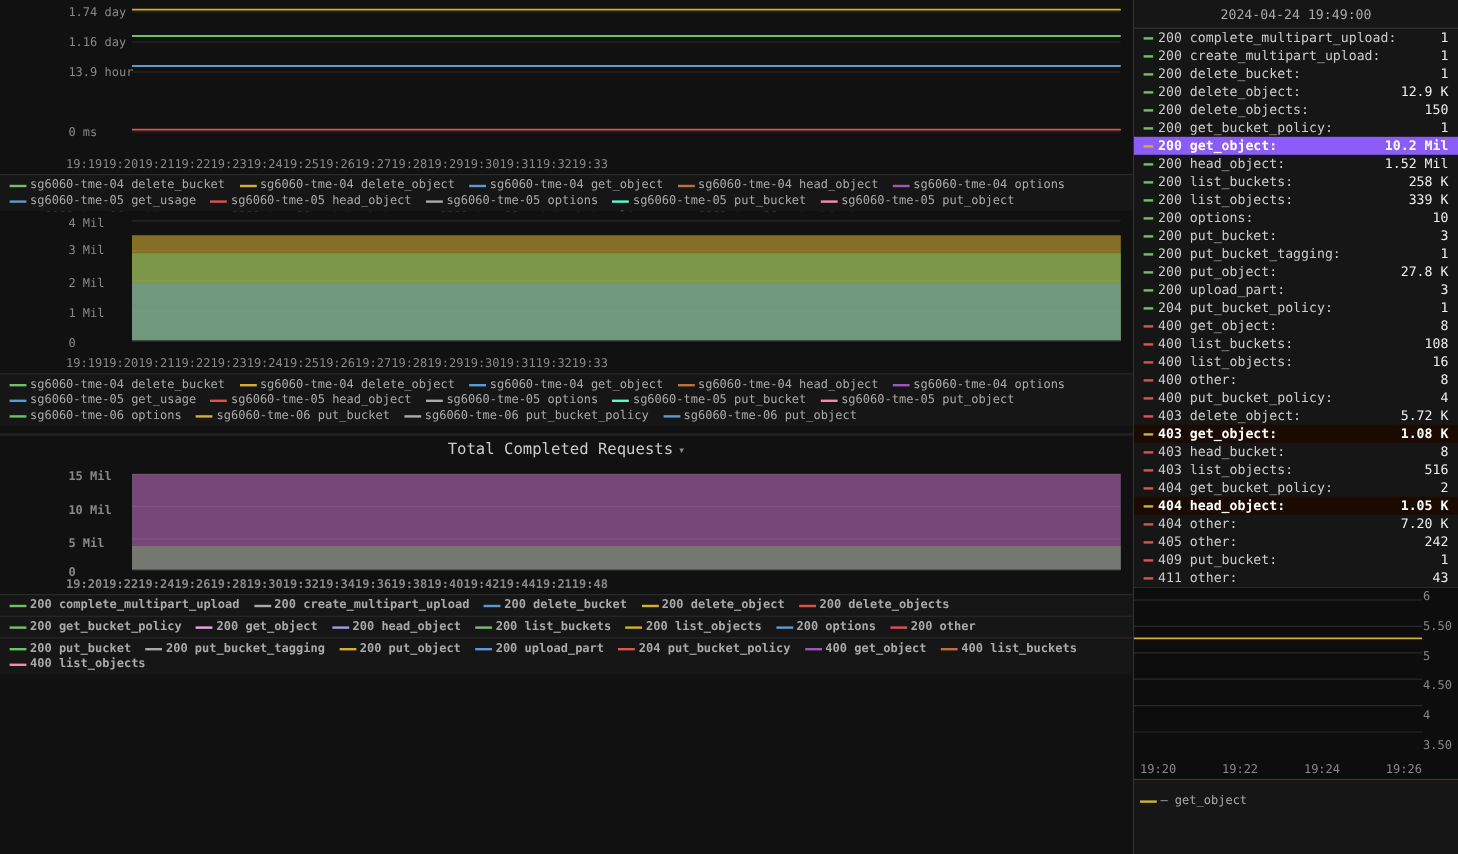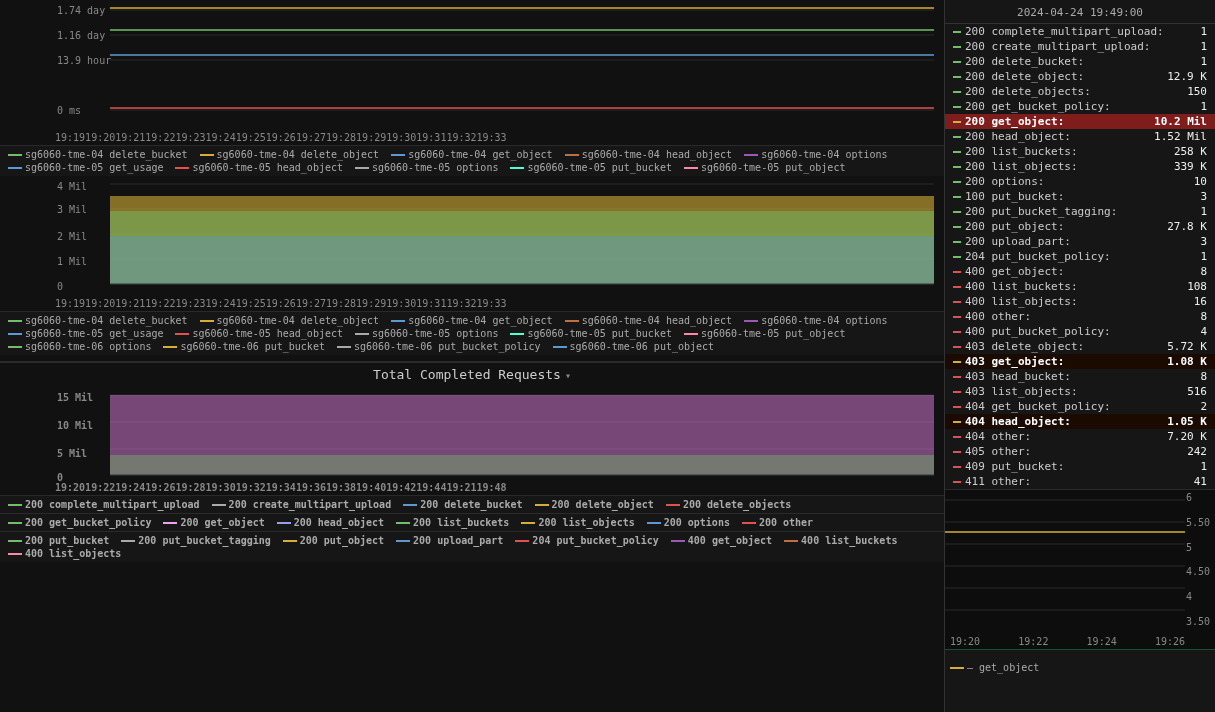--- a/index.html
+++ b/index.html
@@ -425,7 +425,7 @@
       </span>
     <span class="value">1</span>
   </div>
-  <div class="sidebar-item highlight" style="background:#7f1d1d;text-align:right;">
+  <div class="sidebar-item highlight" style="background:#8b5cf6;text-align:right;">
     <span class="label">
         <span class="dot" style="background:#d4af37"></span>
         <span class="text" style="color:#fff; font-weight:bold;">200 get_object:</span>

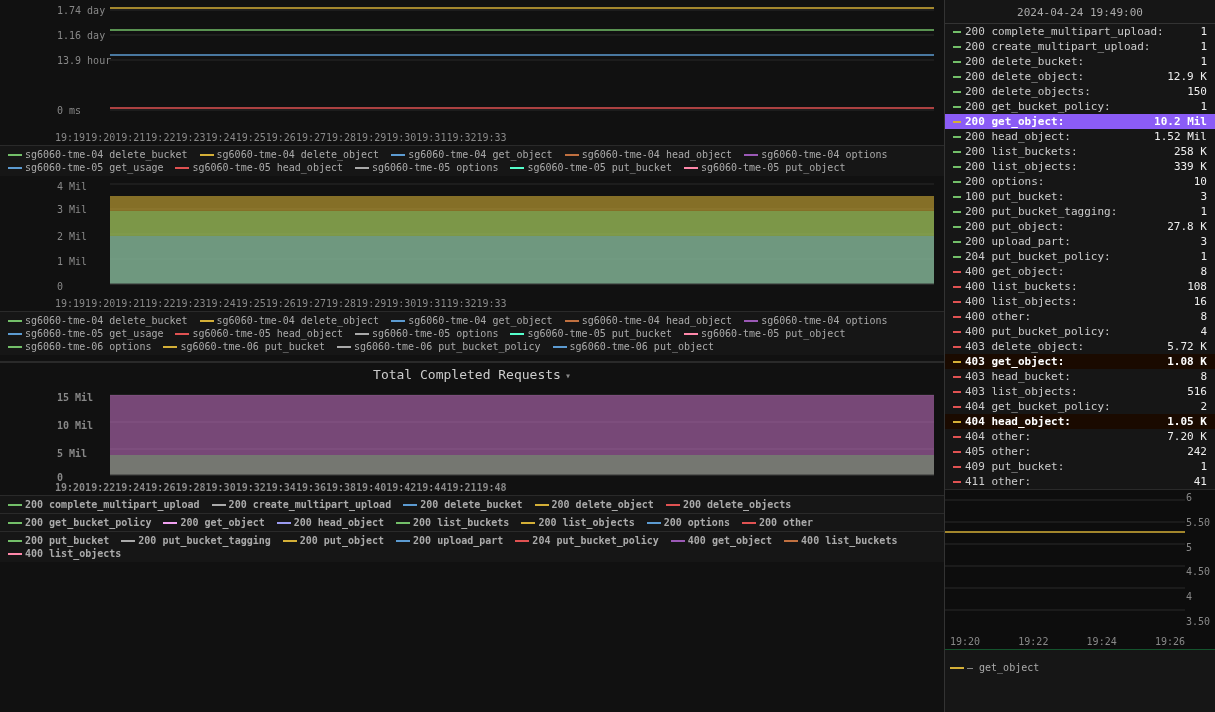--- a/index.html
+++ b/index.html
@@ -463,7 +463,7 @@
   <div class="sidebar-item">
     <span class="label">
         <span class="dot" style="background:#73bf69"></span>
-        <span class="text">100 put_bucket:</span>
+        <span class="text">200 put_bucket:</span>
       </span>
     <span class="value">3</span>
   </div>

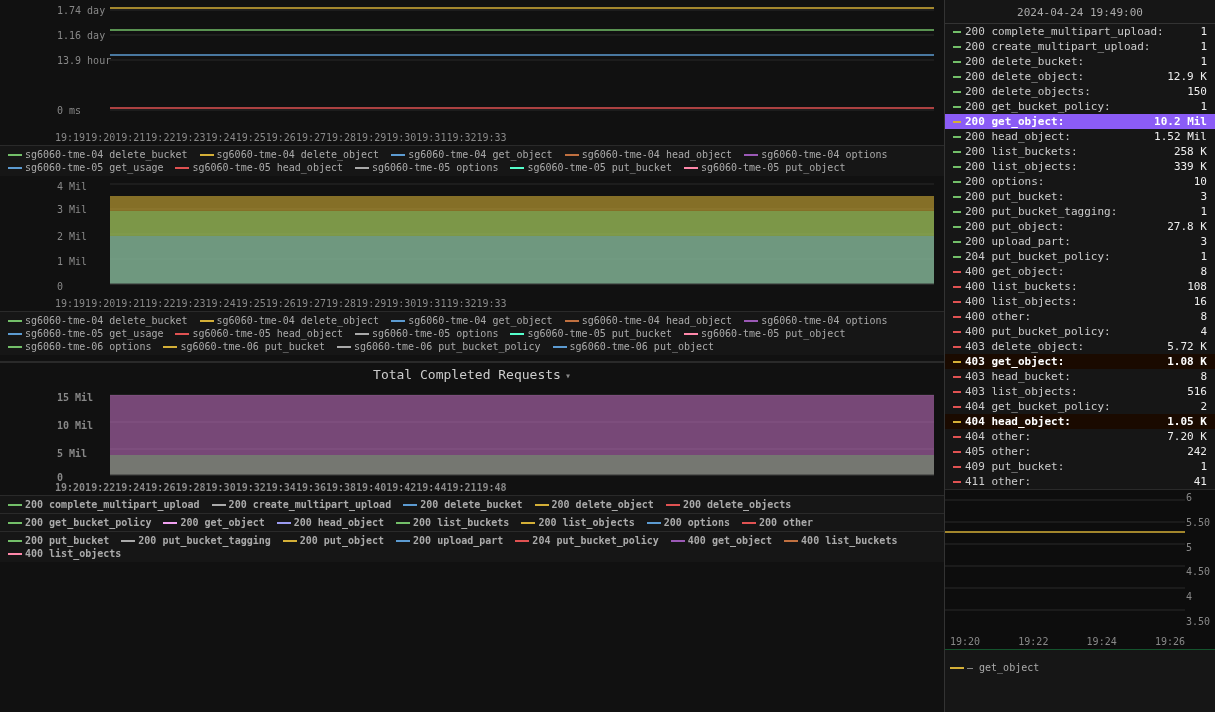--- a/index.html
+++ b/index.html
@@ -598,7 +598,7 @@
         <span class="dot" style="background:#e05252"></span>
         <span class="text">411 other:</span>
       </span>
-    <span class="value">41</span>
+    <span class="value">43</span>
   </div>
 
   <div class="sidebar-chart">

